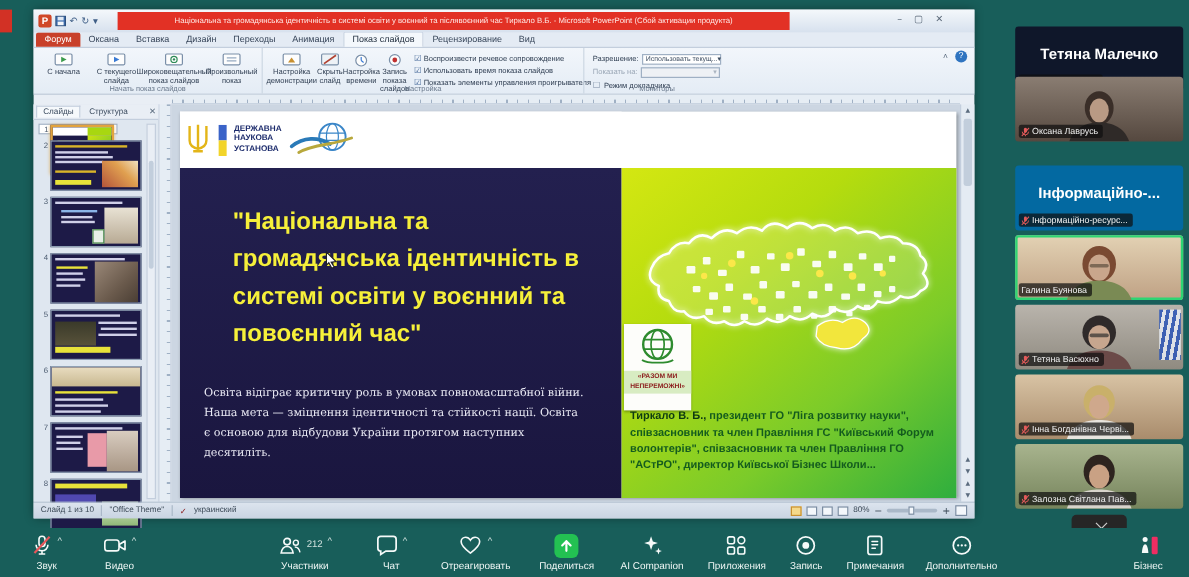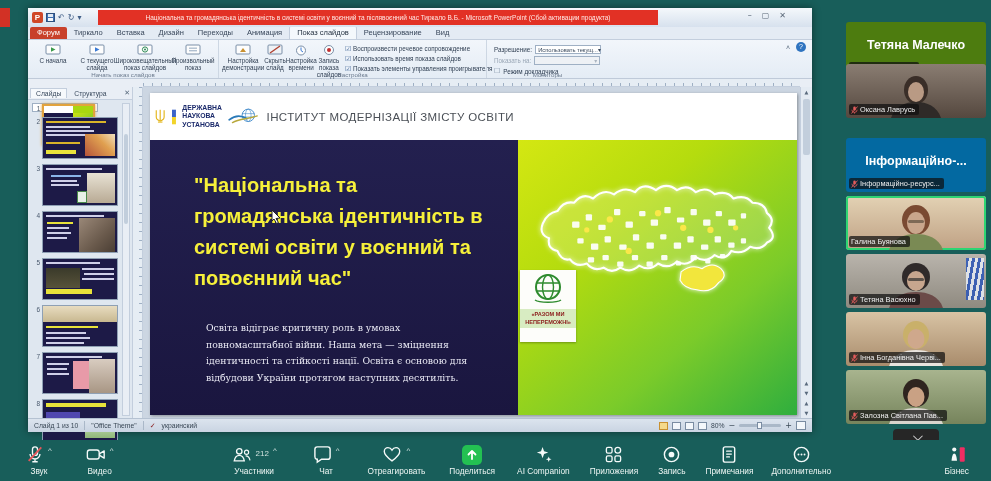--- a/index.html
+++ b/index.html
@@ -139,7 +139,7 @@
 
   <div class="tabsrow">
     <span class="rtab file">Форум</span>
-    <span class="rtab">Тиркало</span>
+    <span class="rtab">Оксана</span>
     <span class="rtab">Вставка</span>
     <span class="rtab">Дизайн</span>
     <span class="rtab">Переходы</span>

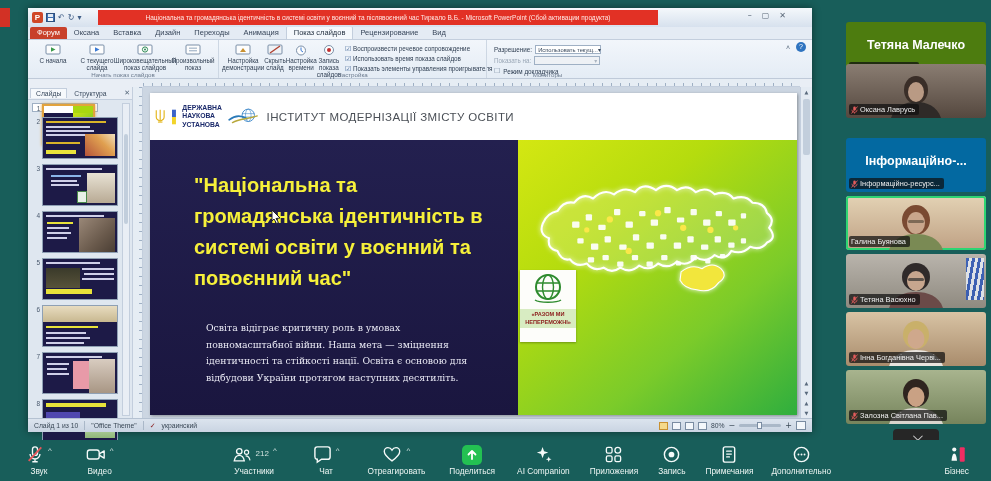--- a/index.html
+++ b/index.html
@@ -498,7 +498,7 @@
   </div>
 </div>
 
-<div class="tile" style="top:22px;background:#4d7c0f">
+<div class="tile" style="top:22px;background:#0f172a">
   <div class="bigname">Тетяна Малечко</div>
   <div class="nlabel">
       <svg width="7" height="8" viewBox="0 0 8 9">

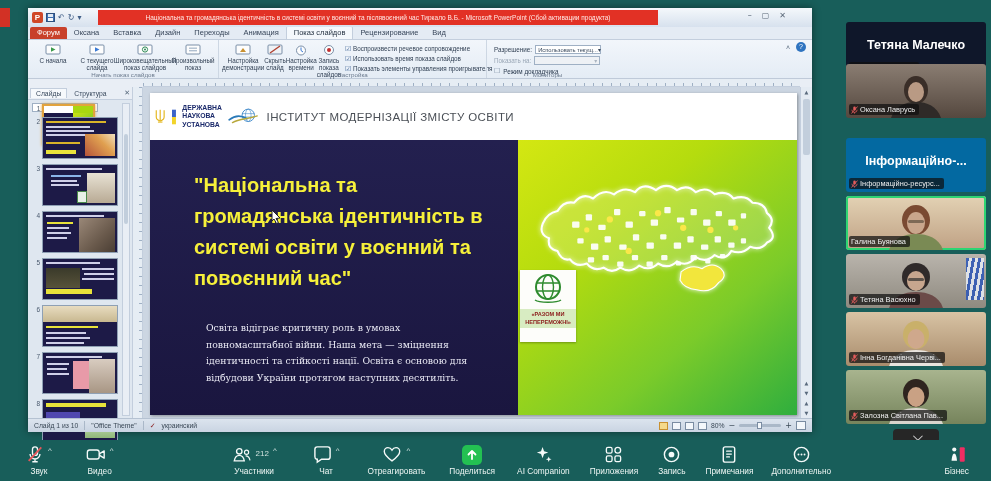--- a/index.html
+++ b/index.html
@@ -380,7 +380,6 @@
           <path d="M2 22c10-8 22-8 32-2" fill="none" stroke="#2a7ab8" stroke-width="3" stroke-linecap="round"></path>
           <path d="M8 27c12-7 28-6 44-12" fill="none" stroke="#b8a83c" stroke-width="2.4" stroke-linecap="round"></path>
         </svg>
-        <div class="institute">ІНСТИТУТ МОДЕРНІЗАЦІЇ ЗМІСТУ ОСВІТИ</div>
       </div>
 
 

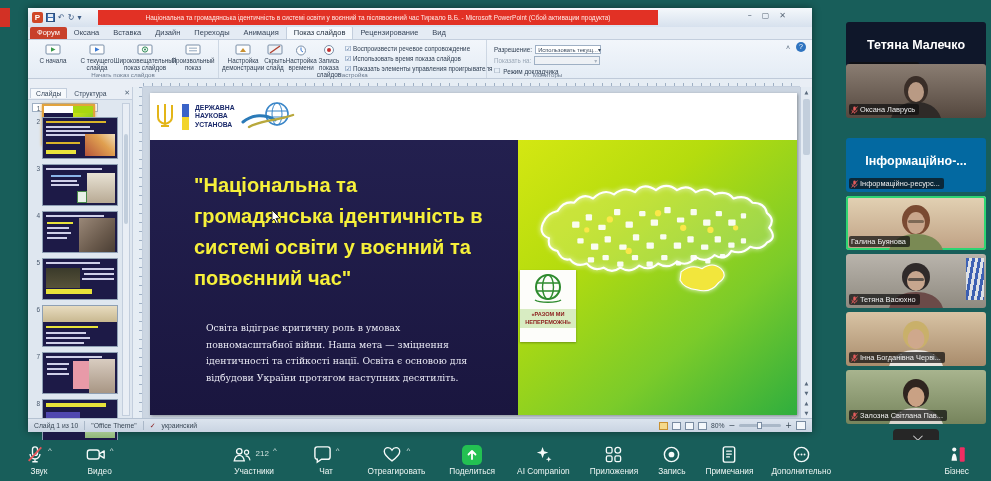--- a/index.html
+++ b/index.html
@@ -68,7 +68,7 @@
   .confbox { position:absolute; left:368px; top:0; width:279px; height:47px; background:linear-gradient(135deg,#c9e60e,#a3d710); color:#18184a; font-weight:bold; font-size:8.2px; line-height:1.45; padding:3px 6px; }
   .navy { position:absolute; left:0; top:47px; width:368px; height:275px; background:linear-gradient(#23204f,#1a163f); }
   .stitle { margin:30px 26px 0 44px; color:#f6f03a; font-size:20px; font-weight:bold; line-height:1.55; }
-  .sbody { margin:26px 30px 0 56px; color:#e9e9f4; font-family:"DejaVu Serif",serif; font-size:9.3px; line-height:1.8; }
+  .sbody { margin:26px 30px 0 20px; color:#e9e9f4; font-family:"DejaVu Serif",serif; font-size:9.3px; line-height:1.8; }
   .greenp { position:absolute; left:368px; top:47px; width:279px; height:275px; background:linear-gradient(140deg,#d4e712 0%,#b5dc0e 32%,#7bcb2a 68%,#2fae3e 100%); overflow:hidden; }
   .mapsvg { position:absolute; left:8px; top:6px; }
   .badge { position:absolute; left:2px; top:130px; width:56px; height:72px; background:#fdfdfa; box-shadow:0 1px 2px rgba(0,0,0,.3); text-align:center; }

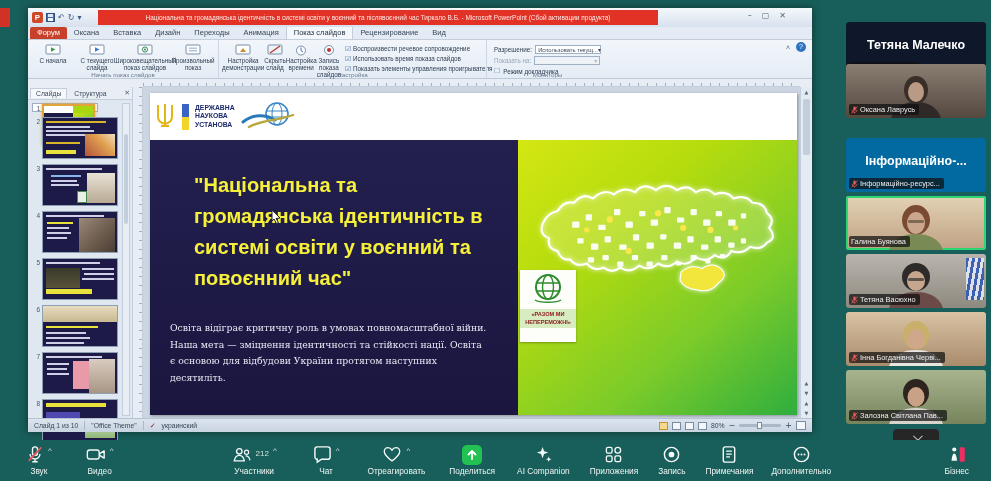--- a/index.html
+++ b/index.html
@@ -455,6 +455,10 @@
             <div>НЕПЕРЕМОЖНІ»</div>
           </div>
         </div>
+        <div class="speaker">
+          <span class="spname">Тиркало В. Б.,</span>
+          <span>президент ГО "Ліга розвитку науки", співзасновник та член Правління ГС "Київський Форум волонтерів", співзасновник та член Правління ГО "АСтРО", директор Київської Бізнес Школи...</span>
+        </div>
       </div>
 
       <svg class="cursor" width="11" height="15" viewBox="0 0 11 15">

